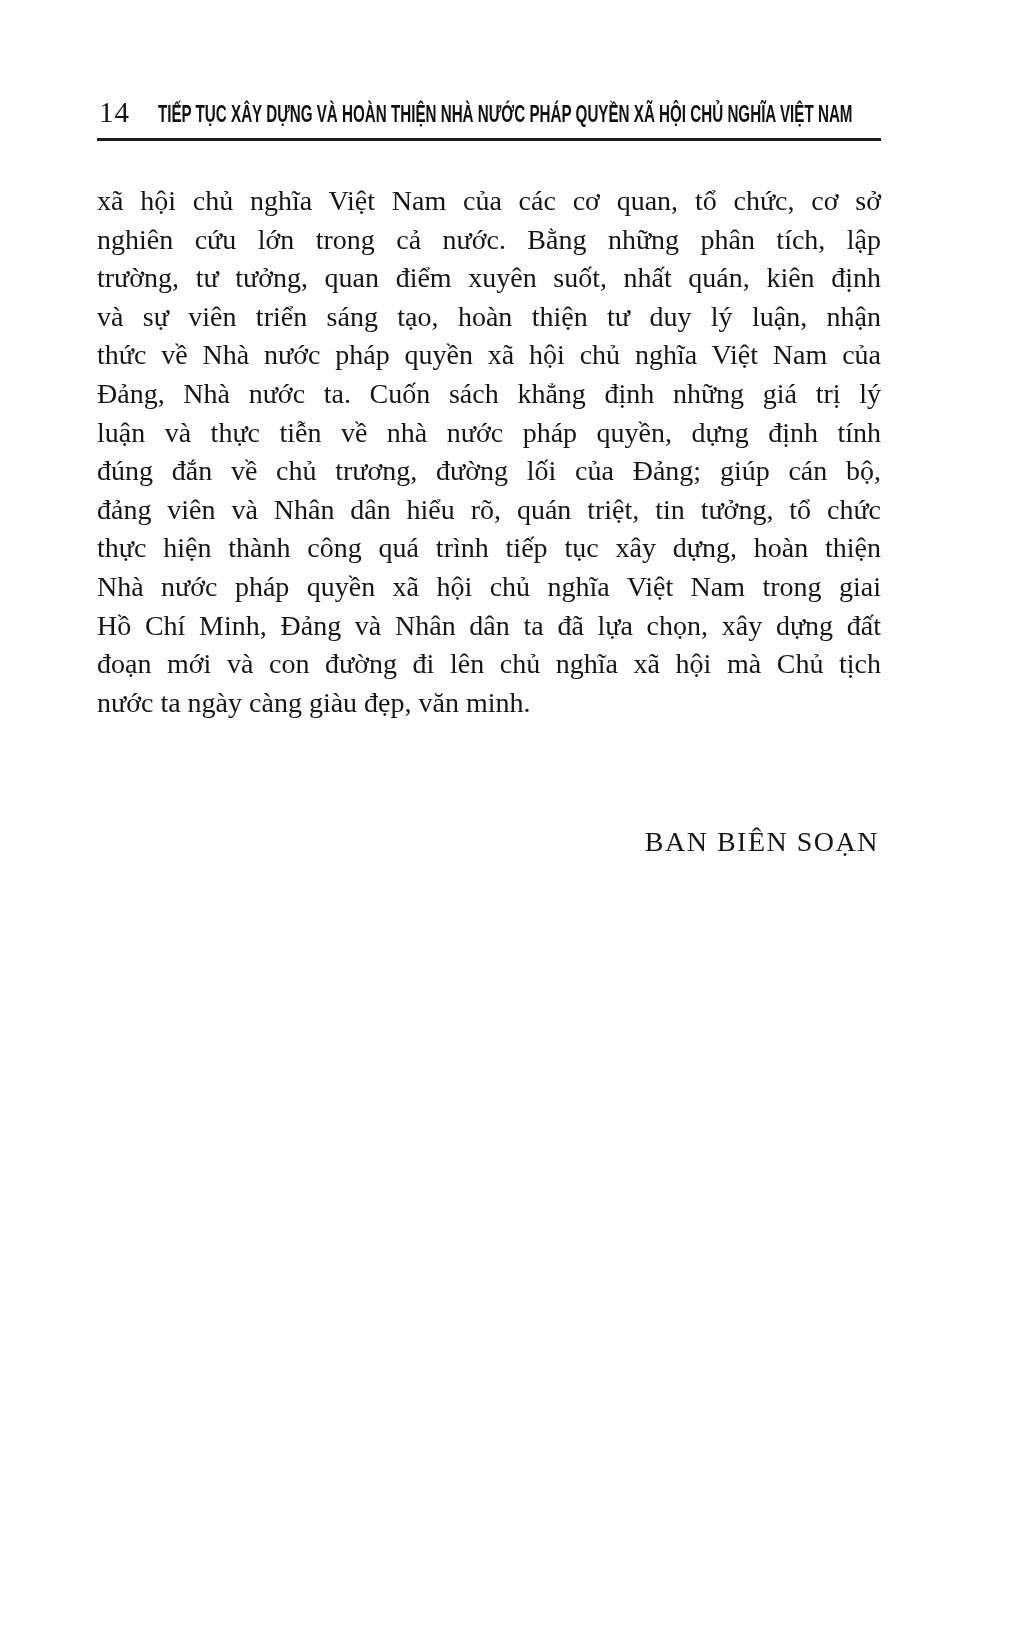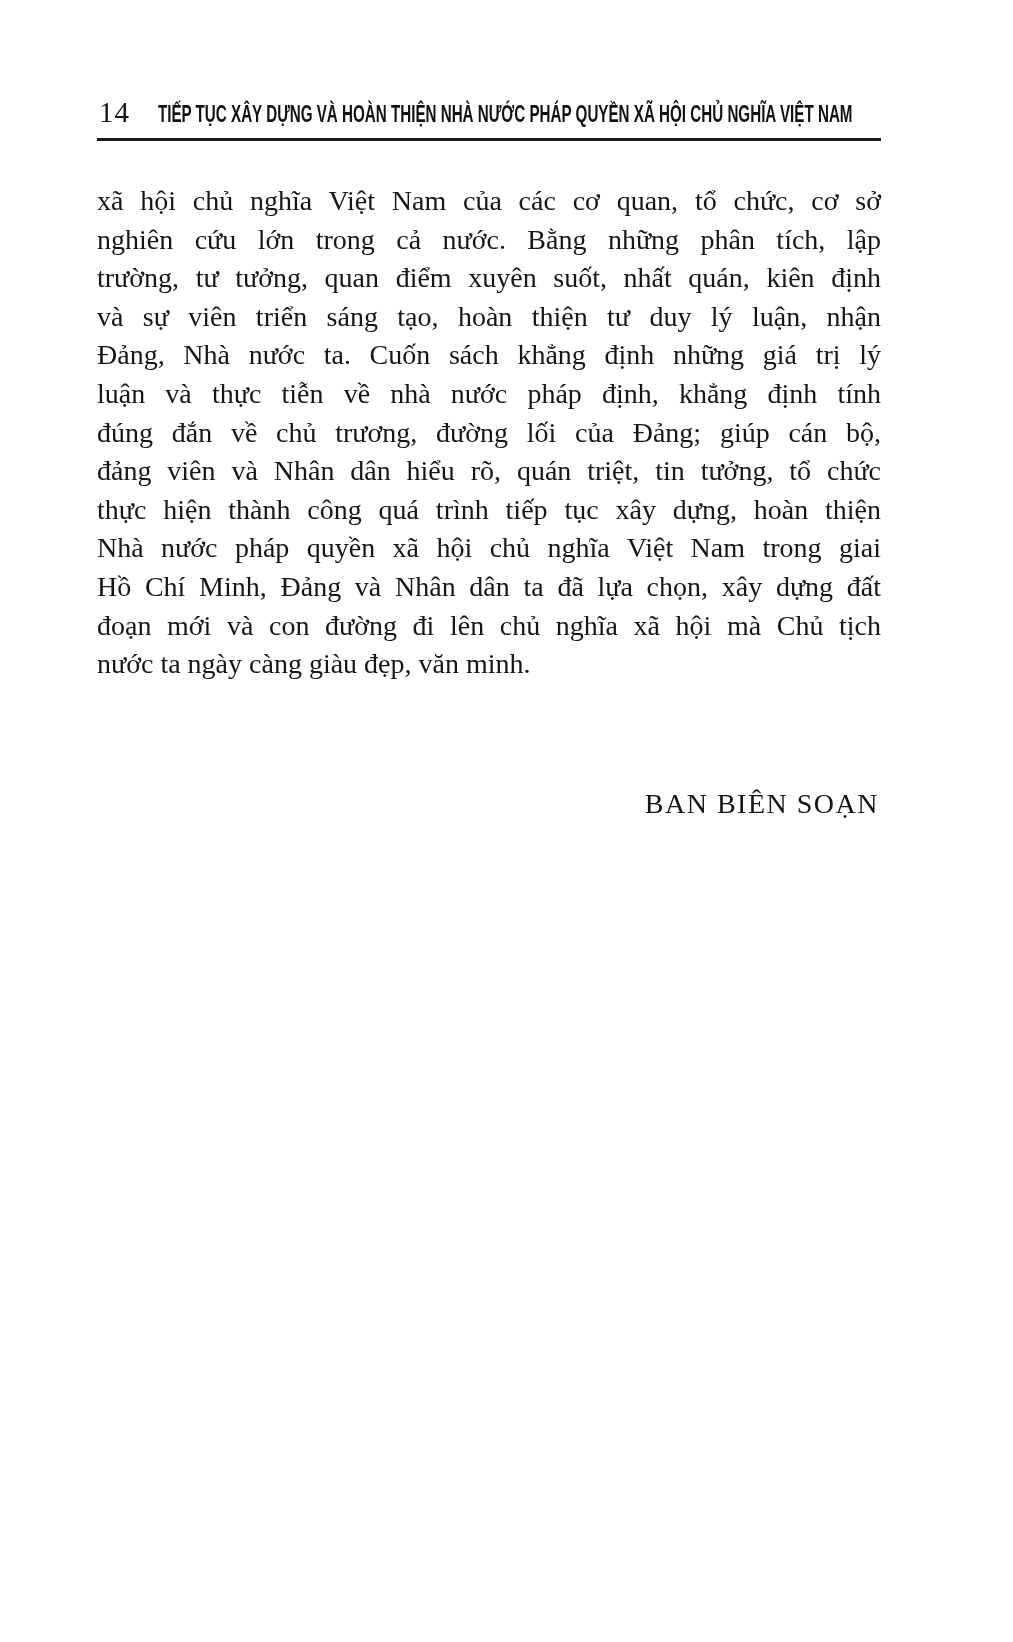--- a/index.html
+++ b/index.html
@@ -97,6 +97,7 @@
         <div class="line">nghiên cứu lớn trong cả nước. Bằng những phân tích, lập</div>
         <div class="line">trường, tư tưởng, quan điểm xuyên suốt, nhất quán, kiên định</div>
         <div class="line">và sự viên triển sáng tạo, hoàn thiện tư duy lý luận, nhận</div>
+        <div class="line">thức về Nhà nước pháp quyền xã hội chủ nghĩa Việt Nam của</div>
         <div class="line">Đảng, Nhà nước ta. Cuốn sách khẳng định những giá trị lý</div>
         <div class="line">luận và thực tiễn về nhà nước pháp định, khẳng định tính</div>
         <div class="line">đúng đắn về chủ trương, đường lối của Đảng; giúp cán bộ,</div>

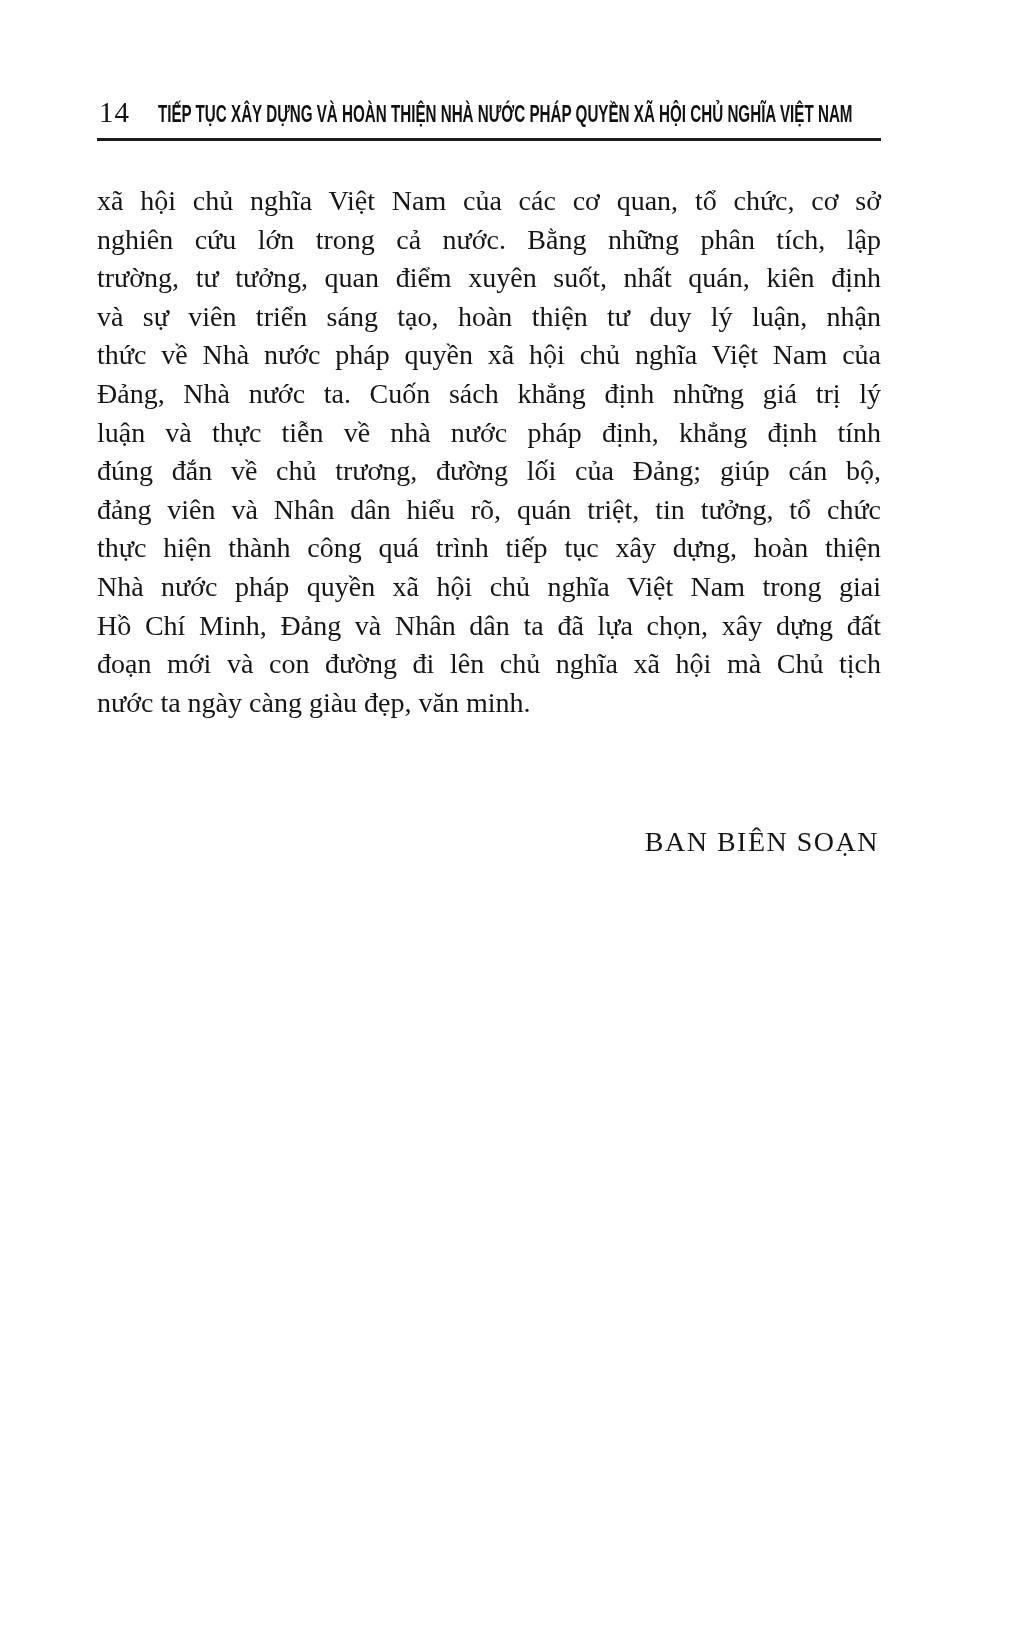--- a/index.html
+++ b/index.html
@@ -99,7 +99,7 @@
         <div class="line">và sự viên triển sáng tạo, hoàn thiện tư duy lý luận, nhận</div>
         <div class="line">thức về Nhà nước pháp quyền xã hội chủ nghĩa Việt Nam của</div>
         <div class="line">Đảng, Nhà nước ta. Cuốn sách khẳng định những giá trị lý</div>
-        <div class="line">luận và thực tiễn về nhà nước pháp định, khẳng định tính</div>
+        <div class="line">luận và thực tiễn về nhà nước pháp quyền, dựng định tính</div>
         <div class="line">đúng đắn về chủ trương, đường lối của Đảng; giúp cán bộ,</div>
         <div class="line">đảng viên và Nhân dân hiểu rõ, quán triệt, tin tưởng, tổ chức</div>
         <div class="line">thực hiện thành công quá trình tiếp tục xây dựng, hoàn thiện</div>

